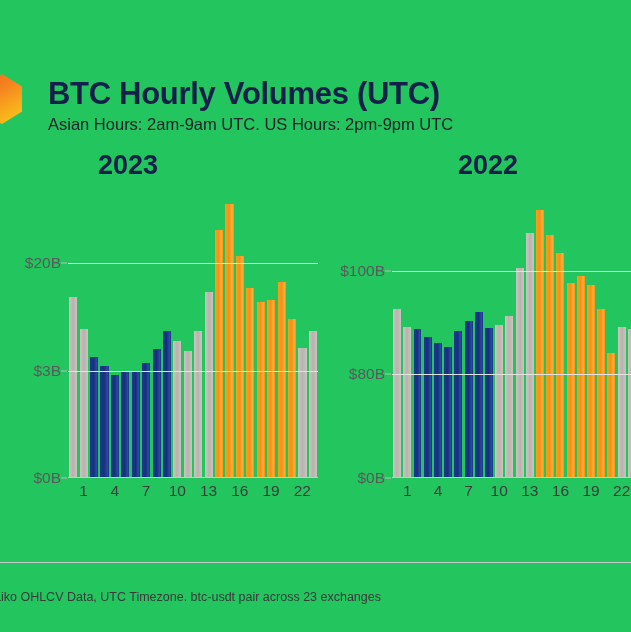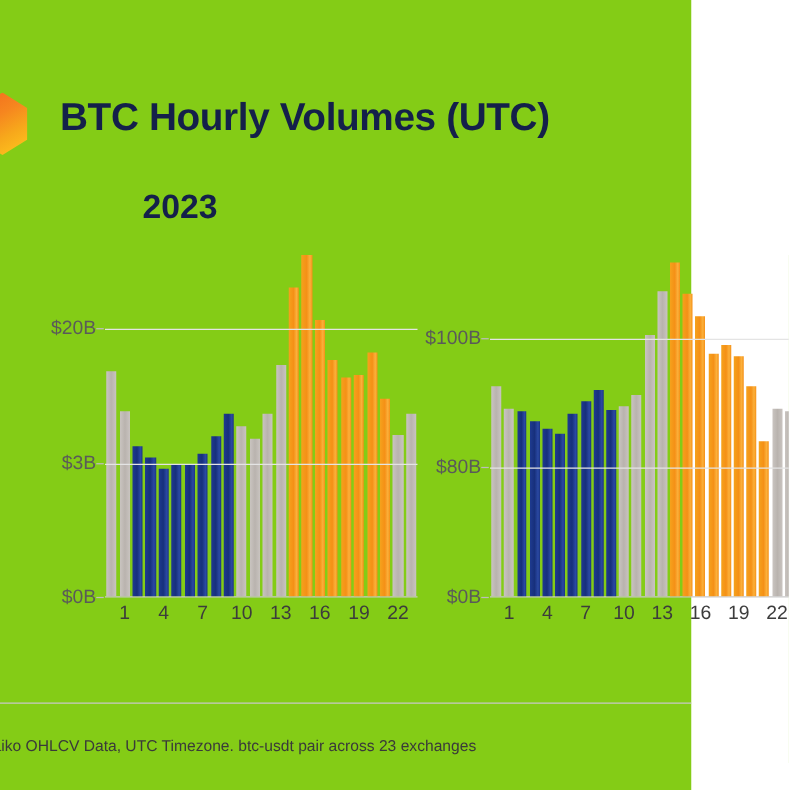--- a/index.html
+++ b/index.html
@@ -11,8 +11,8 @@
   }
   #page {
     position: relative;
-    width: 553px; height: 632px;
-    background: #84cc16;
+    width: 631px; height: 632px;
+    background: #22c55e;
   }
 
   

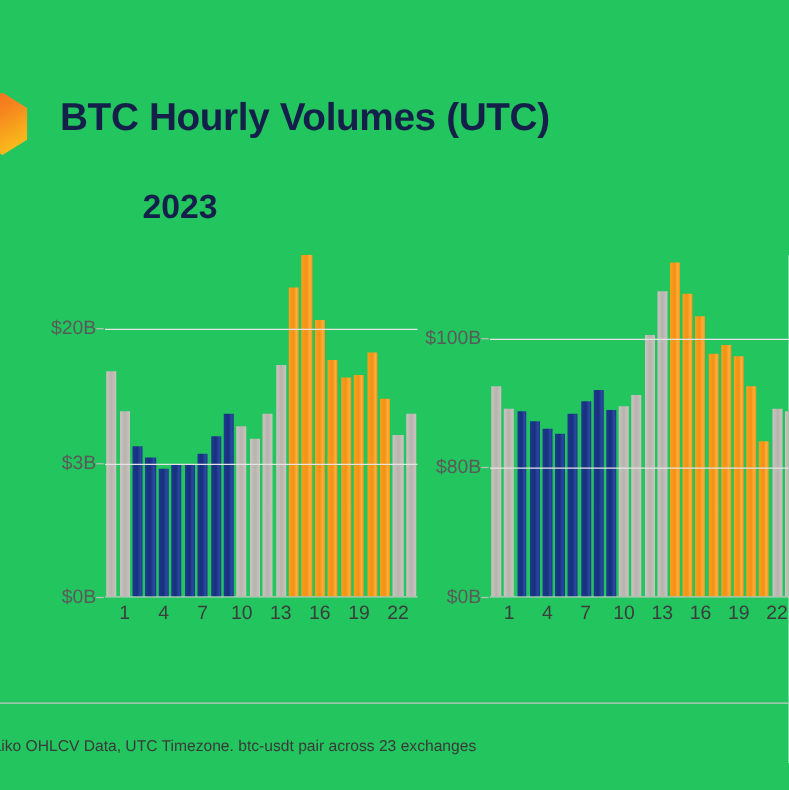--- a/index.html
+++ b/index.html
@@ -156,6 +156,7 @@
   <div id="logo"></div>
 
   <div id="title">BTC Hourly Volumes (UTC)</div>
+  <div id="subtitle">Asian Hours: 2am-9am UTC. US Hours: 2pm-9pm UTC</div>
 
   <div class="panel" id="panel-left">
     <div class="panel-year">2023</div>

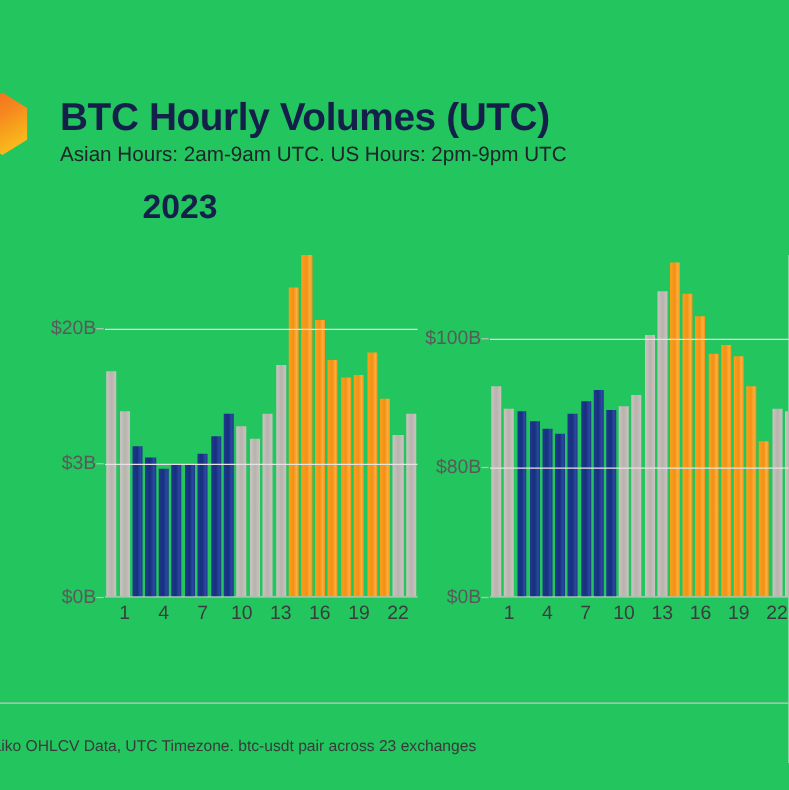--- a/index.html
+++ b/index.html
@@ -44,7 +44,7 @@
 
   
   .panel { position: absolute; top: 150px; height: 370px; }
-  #panel-left  { left: 16px;   width: 320px; text-align: right; }
+  #panel-left  { left: 0px;   width: 320px; text-align: right; }
   #panel-right { left: 330px; width: 301px; }
 
   .panel-year {

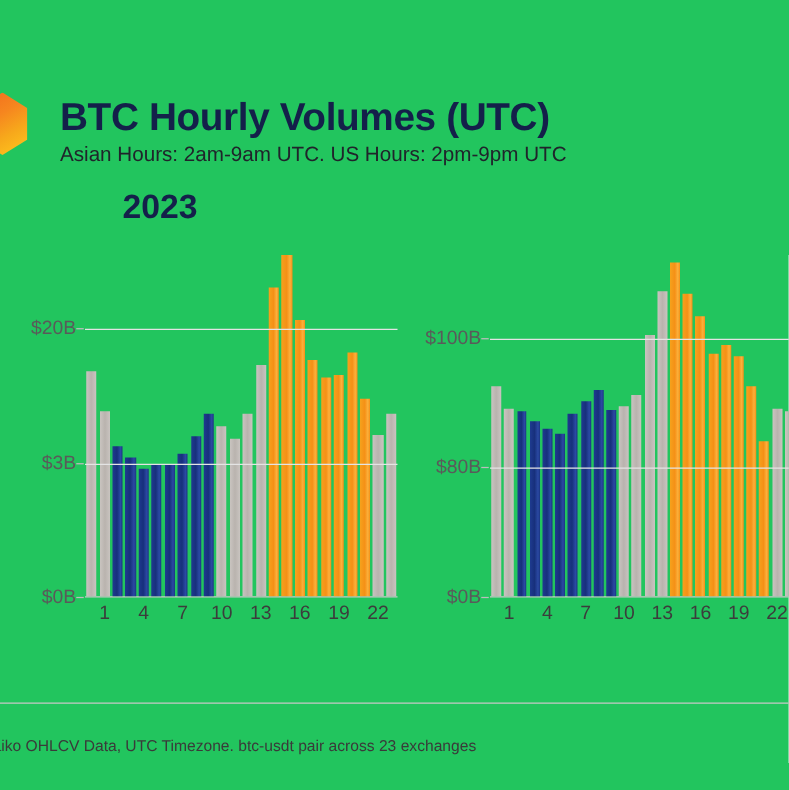--- a/index.html
+++ b/index.html
@@ -258,6 +258,7 @@
   </div>
 
   <div class="panel" id="panel-right">
+    <div class="panel-year">2022</div>
     <div class="plot" id="plot-right">
       <div class="axisline"></div>
       <div class="bars">

